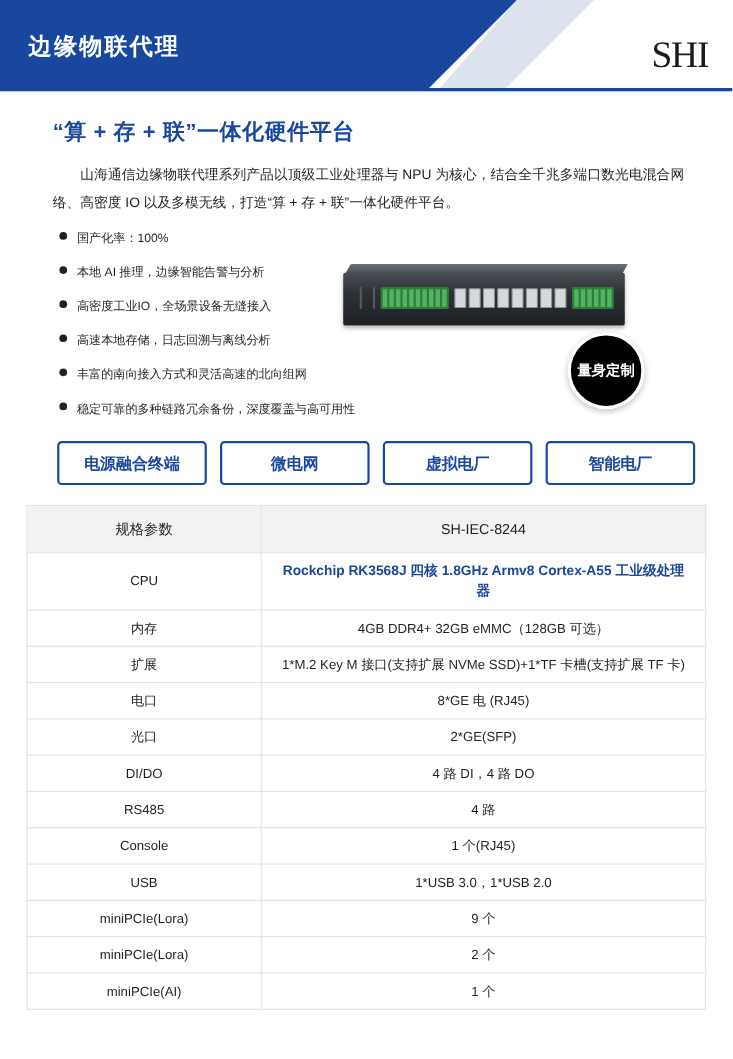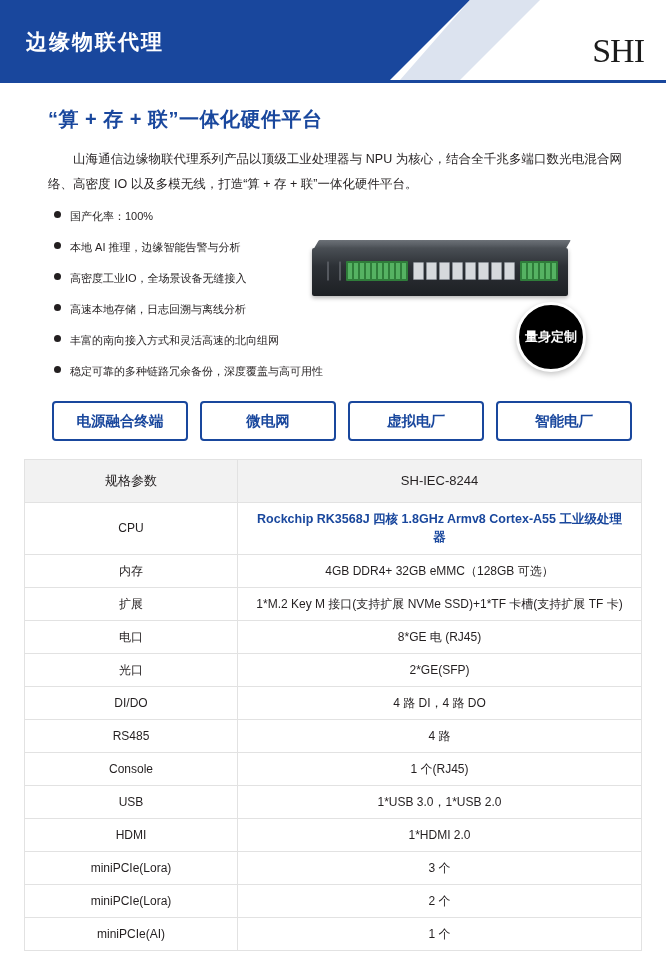--- a/index.html
+++ b/index.html
@@ -419,10 +419,6 @@
       <td>1*USB 3.0，1*USB 2.0</td>
     </tr>
     <tr>
-      <td class="col-name">HDMI</td>
-      <td>1*HDMI 2.0</td>
-    </tr>
-    <tr>
       <td class="col-name">miniPCIe(Lora)</td>
       <td>3 个</td>
     </tr>

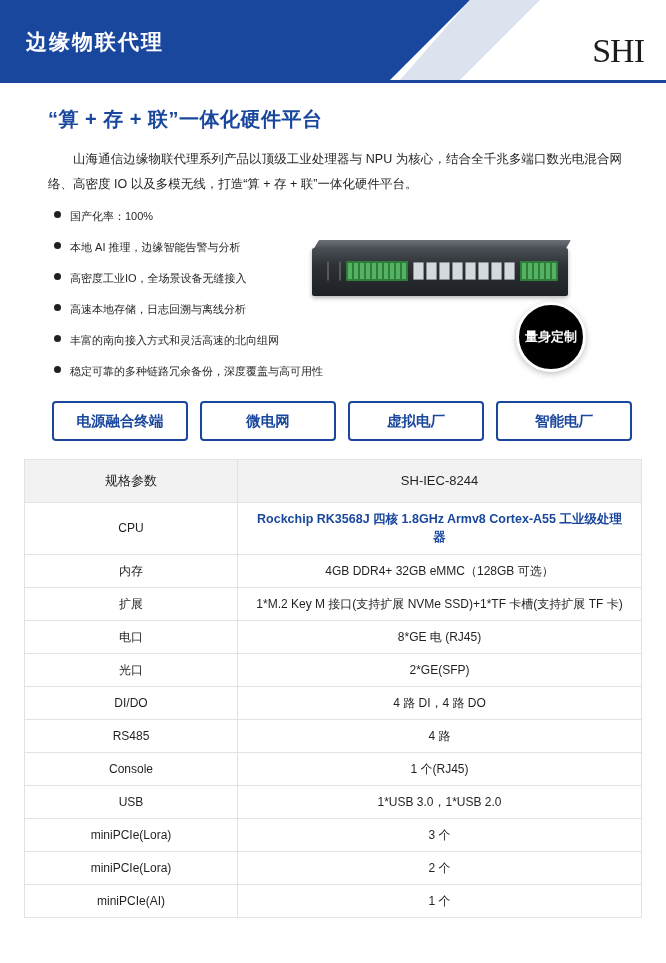--- a/index.html
+++ b/index.html
@@ -420,7 +420,7 @@
     </tr>
     <tr>
       <td class="col-name">miniPCIe(Lora)</td>
-      <td>3 个</td>
+      <td>9 个</td>
     </tr>
     <tr>
       <td class="col-name">miniPCIe(Lora)</td>

